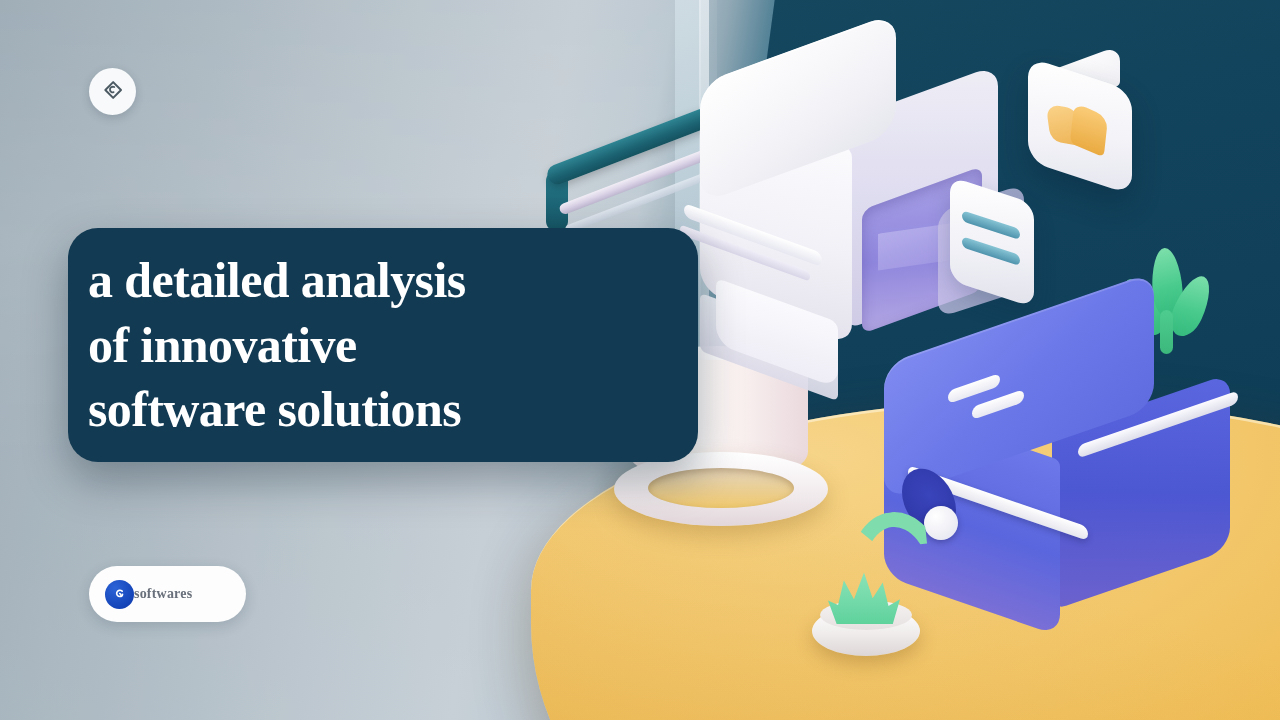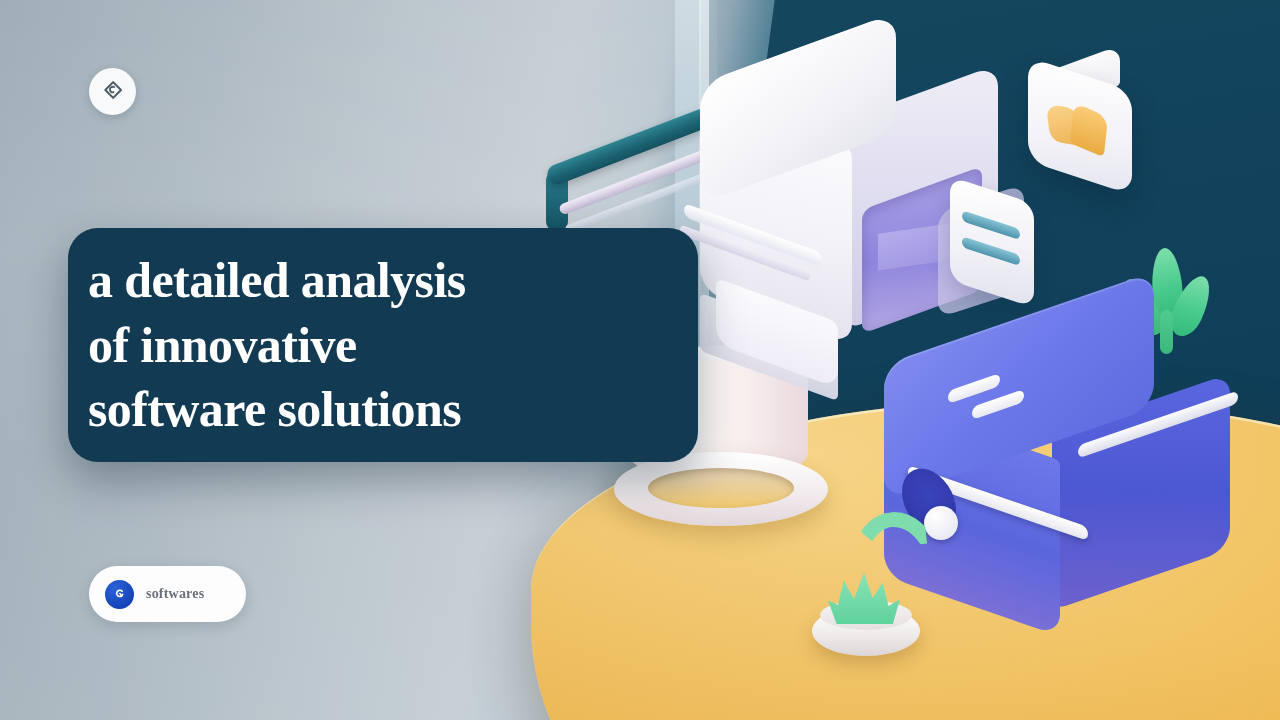--- a/index.html
+++ b/index.html
@@ -429,7 +429,6 @@
     box-shadow:0 4px 14px rgba(20,40,60,.16);
     display:flex; align-items:center;
     padding:0 16px;
-    gap:12px;
   }
   .brand-mark {
     width:29px; height:29px;

